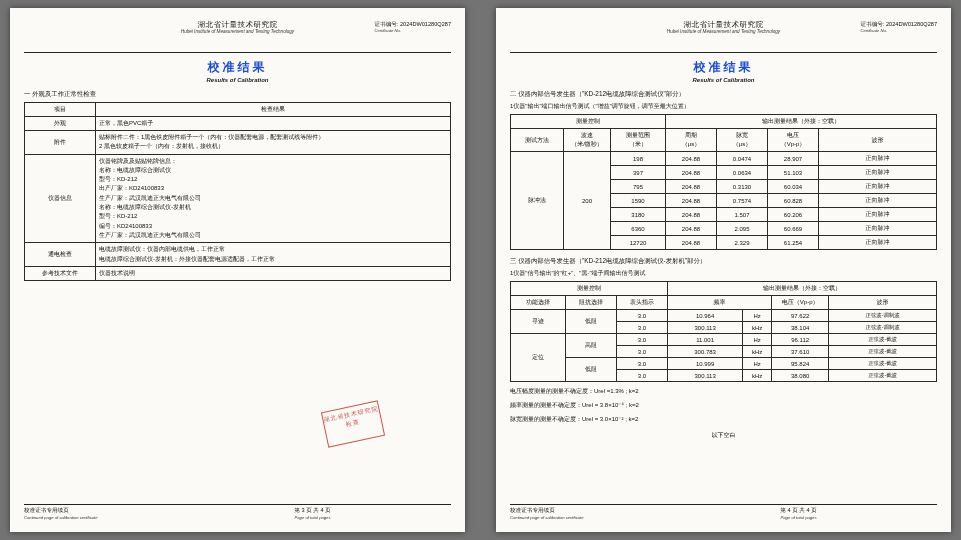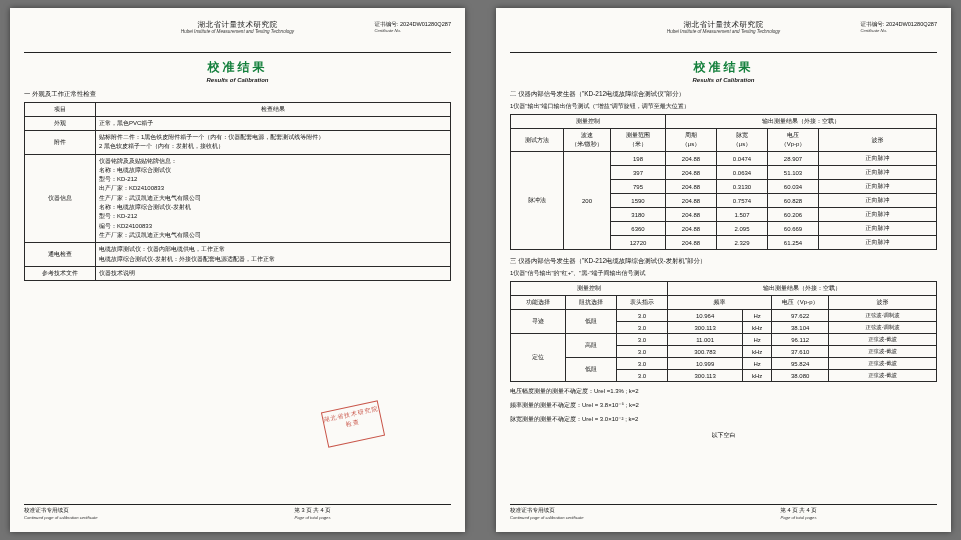--- a/index.html
+++ b/index.html
@@ -18,7 +18,7 @@
   .hdr .cert .lbl{display:inline-block;}
   .hdr .cert .en{font-size:4.2px;font-style:italic;color:#333;}
   .title{text-align:center;margin-top:6px;}
-  .title .cn{font-size:12px;font-weight:bold;letter-spacing:3px;color:#15803d;}
+  .title .cn{font-size:12px;font-weight:bold;letter-spacing:3px;color:#1d4ed8;}
   .title .en{font-size:6px;font-weight:bold;font-style:italic;color:#222;margin-top:1px;}
   .sect{font-size:6.4px;color:#111;margin:7px 0 3px 0;}
   .sub{font-size:6px;color:#111;margin:2px 0 3px 0;}

